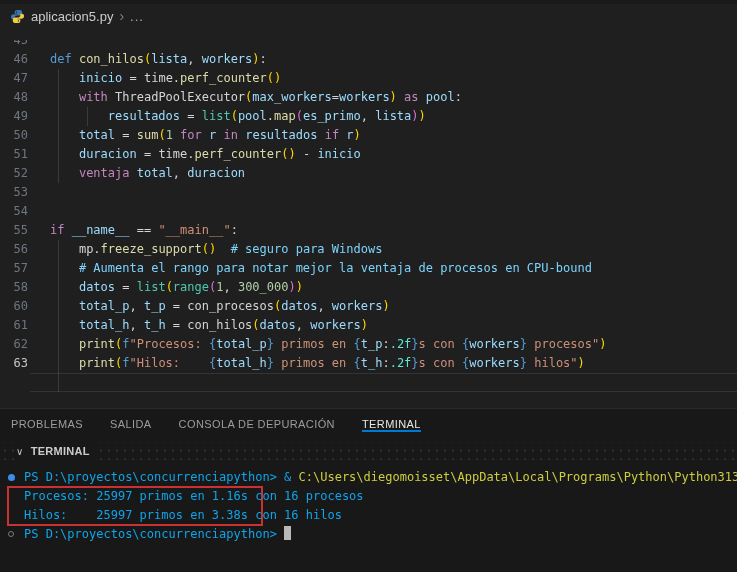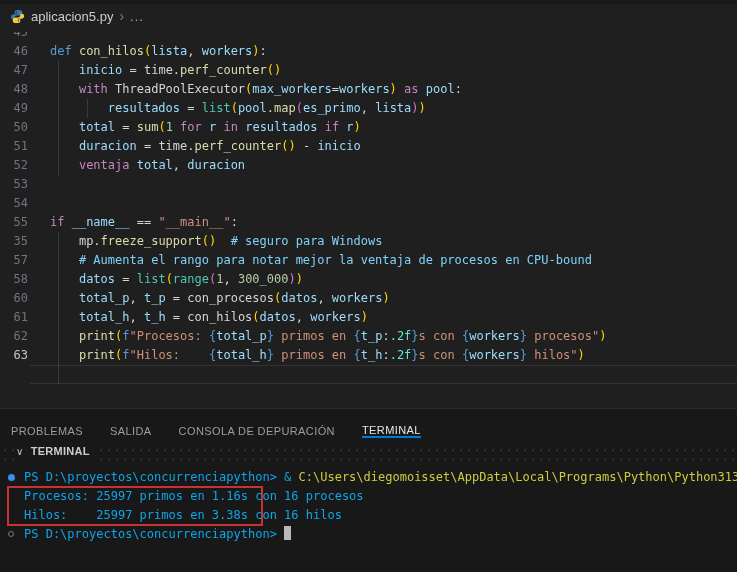--- a/index.html
+++ b/index.html
@@ -23,7 +23,7 @@
   .pyicon { width:15px; height:15px; display:inline-block; }
   
   .editor {
-    position:absolute; top:32px; left:0; right:0; height:380px;
+    position:absolute; top:40px; left:0; right:0; height:380px;
     overflow:hidden; background:#1f1f1f;
     font-family:"DejaVu Sans Mono","Liberation Mono",monospace;
     font-size:12px; line-height:19px;

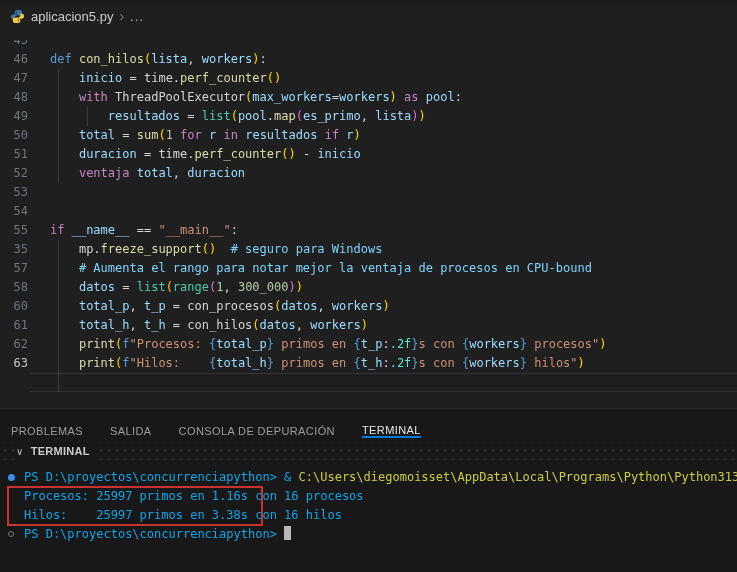--- a/index.html
+++ b/index.html
@@ -145,7 +145,7 @@
         <div class="code-row"><span class="ln">53</span><span class="codetxt"></span></div>
         <div class="code-row"><span class="ln">54</span><span class="codetxt"></span></div>
         <div class="code-row"><span class="ln">55</span><span class="codetxt"><span class="c-kw">if</span><span class="c-pun"> </span><span class="c-var">__name__</span><span class="c-pun"> == </span><span class="c-str">"__main__"</span><span class="c-pun">:</span></span></div>
-        <div class="code-row"><span class="ln">35</span><span class="codetxt"><span class="c-pun">    </span><span class="c-cls">mp</span><span class="c-pun">.</span><span class="c-fn">freeze_support</span><span class="c-b1">(</span><span class="c-b1">)</span><span class="c-pun">  </span><span class="c-com"># seguro para Windows</span></span></div>
+        <div class="code-row"><span class="ln">56</span><span class="codetxt"><span class="c-pun">    </span><span class="c-cls">mp</span><span class="c-pun">.</span><span class="c-fn">freeze_support</span><span class="c-b1">(</span><span class="c-b1">)</span><span class="c-pun">  </span><span class="c-com"># seguro para Windows</span></span></div>
         <div class="code-row"><span class="ln">57</span><span class="codetxt"><span class="c-pun">    </span><span class="c-com"># Aumenta el rango para notar mejor la ventaja de procesos en CPU-bound</span></span></div>
         <div class="code-row"><span class="ln">58</span><span class="codetxt"><span class="c-pun">    </span><span class="c-var">datos</span><span class="c-pun"> = </span><span class="c-teal">list</span><span class="c-b1">(</span><span class="c-teal">range</span><span class="c-b2">(</span><span class="c-num">1</span><span class="c-pun">, </span><span class="c-num">300_000</span><span class="c-b2">)</span><span class="c-b1">)</span></span></div>
         <div class="code-row"><span class="ln">60</span><span class="codetxt"><span class="c-pun">    </span><span class="c-var">total_p</span><span class="c-pun">, </span><span class="c-var">t_p</span><span class="c-pun"> = </span><span class="c-cls">con_procesos</span><span class="c-b1">(</span><span class="c-var">datos</span><span class="c-pun">, </span><span class="c-var">workers</span><span class="c-b1">)</span></span></div>

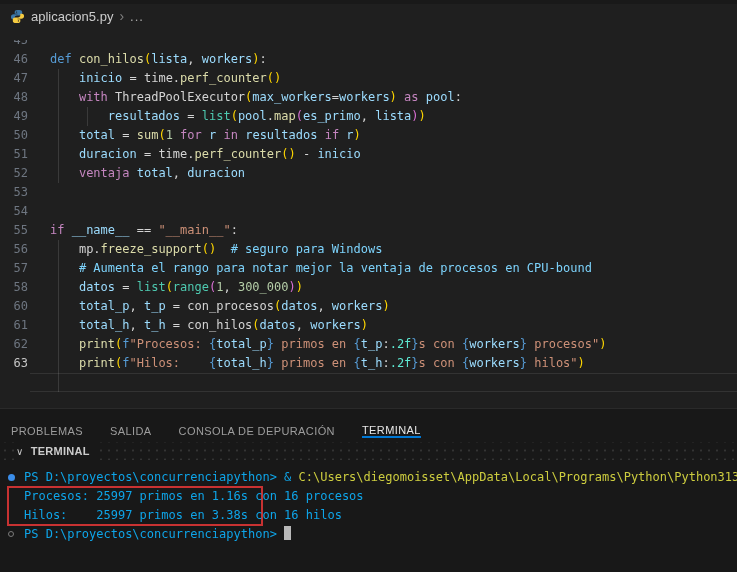--- a/index.html
+++ b/index.html
@@ -67,7 +67,7 @@
     background:#181818; border-top:1px solid #2a2a2a;
   }
   .panel-tabs {
-    display:flex; align-items:flex-end; height:29px;
+    display:flex; align-items:center; height:29px;
     padding-left:11px; gap:27px;
     font-size:11px; letter-spacing:.4px; color:#9d9d9d;
   }

